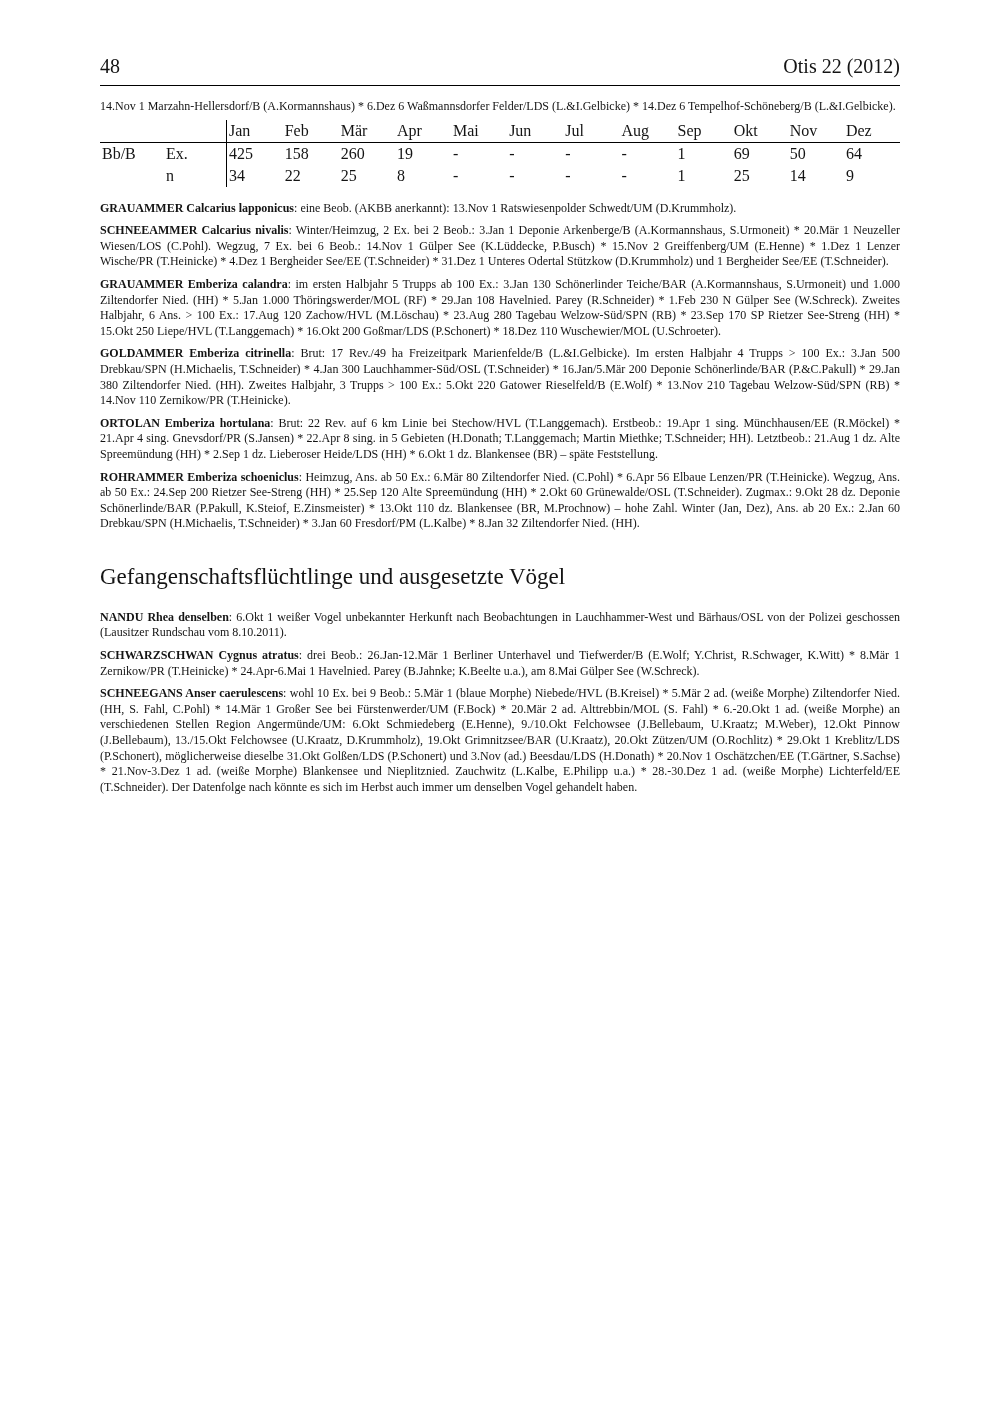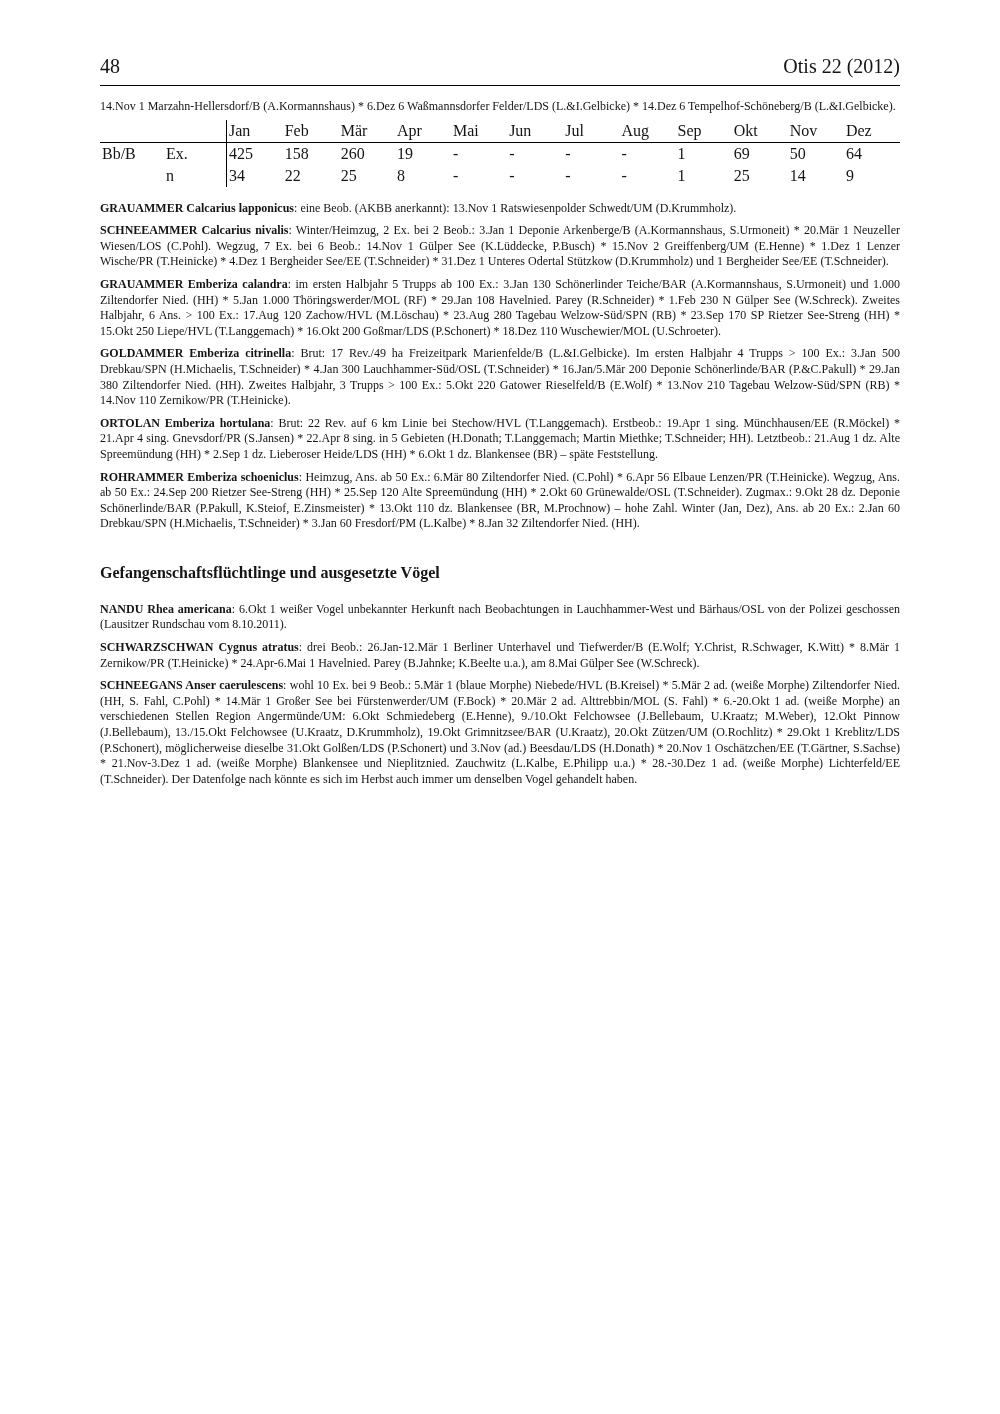--- a/index.html
+++ b/index.html
@@ -56,8 +56,8 @@
   .vline { border-right: 1.4px solid #000; }
   tr.hdr-row td { border-bottom: 1.4px solid #000; }
   h2.section-heading {
-    font-size: 16px;
-    font-weight: bold;
+    font-size: 23px;
+    font-weight: normal;
     margin: 32px 0 20px 0;
   }
 </style>

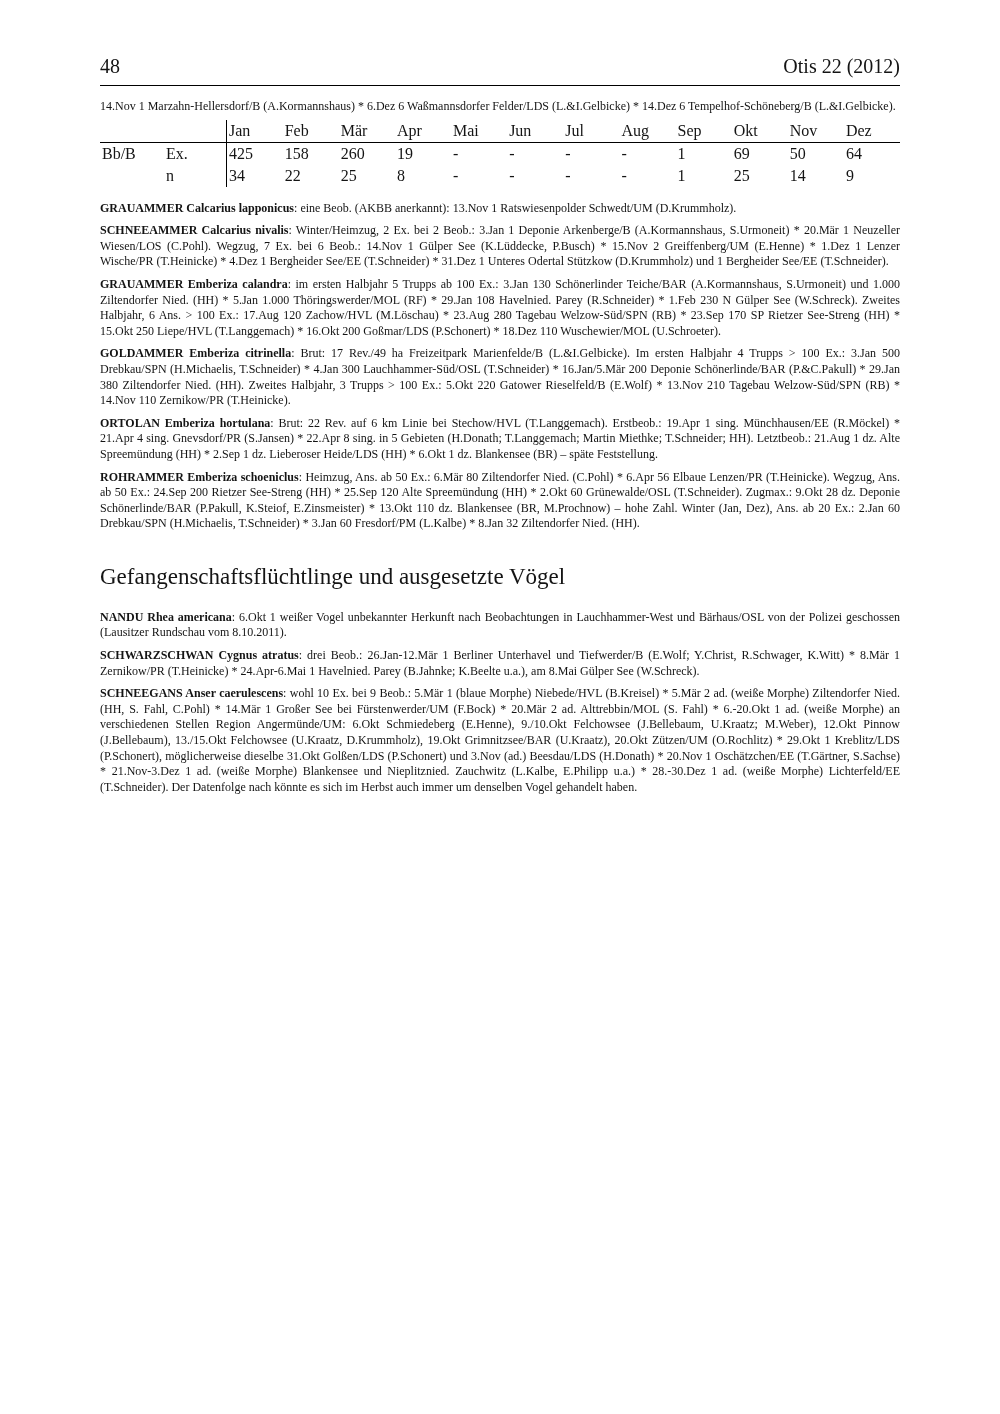--- a/index.html
+++ b/index.html
@@ -136,7 +136,7 @@
 
   <h2 class="section-heading">Gefangenschaftsflüchtlinge und ausgesetzte Vögel</h2>
 
-  <p class="par"><span class="s-b">NANDU </span><span class="s-bi">Rhea americana</span><span>: 6.Okt 1 weißer Vogel unbekannter Herkunft nach Beobachtungen in Lauchhammer-West und Bärhaus/OSL von der Polizei geschossen (Lausitzer Rundschau vom 8.10.2011).</span></p>
+  <p class="par"><span class="s-b">NANDU </span><span class="s-bi">Rhea denselben</span><span>: 6.Okt 1 weißer Vogel unbekannter Herkunft nach Beobachtungen in Lauchhammer-West und Bärhaus/OSL von der Polizei geschossen (Lausitzer Rundschau vom 8.10.2011).</span></p>
   <p class="par"><span class="s-b">SCHWARZSCHWAN </span><span class="s-bi">Cygnus atratus</span><span>: </span><span class="s-u">drei Beob.:</span><span> 26.Jan-12.Mär 1 Berliner Unterhavel und Tiefwerder/B (E.Wolf; Y.Christ, R.Schwager, K.Witt) * 8.Mär 1 Zernikow/PR (T.Heinicke) * 24.Apr-6.Mai 1 Havelnied. Parey (B.Jahnke; K.Beelte u.a.), am 8.Mai Gülper See (W.Schreck).</span></p>
   <p class="par"><span class="s-b">SCHNEEGANS </span><span class="s-bi">Anser caerulescens</span><span>: wohl </span><span class="s-u">10 Ex. bei 9 Beob.:</span><span> 5.Mär 1 (blaue Morphe) Niebede/HVL (B.Kreisel) * 5.Mär 2 ad. (weiße Morphe) Ziltendorfer Nied. (HH, S. Fahl, C.Pohl) * 14.Mär 1 Großer See bei Fürstenwerder/UM (F.Bock) * 20.Mär 2 ad. Alttrebbin/MOL (S. Fahl) * 6.-20.Okt 1 ad. (weiße Morphe) an verschiedenen Stellen Region Angermünde/UM: 6.Okt Schmiedeberg (E.Henne), 9./10.Okt Felchowsee (J.Bellebaum, U.Kraatz; M.Weber), 12.Okt Pinnow (J.Bellebaum), 13./15.Okt Felchowsee (U.Kraatz, D.Krummholz), 19.Okt Grimnitzsee/BAR (U.Kraatz), 20.Okt Zützen/UM (O.Rochlitz) * 29.Okt 1 Kreblitz/LDS (P.Schonert), möglicherweise dieselbe 31.Okt Golßen/LDS (P.Schonert) und 3.Nov (ad.) Beesdau/LDS (H.Donath) * 20.Nov 1 Oschätzchen/EE (T.Gärtner, S.Sachse) * 21.Nov-3.Dez 1 ad. (weiße Morphe) Blankensee und Nieplitznied. Zauchwitz (L.Kalbe, E.Philipp u.a.) * 28.-30.Dez 1 ad. (weiße Morphe) Lichterfeld/EE (T.Schneider). Der Datenfolge nach könnte es sich im Herbst auch immer um denselben Vogel gehandelt haben.</span></p>
 

